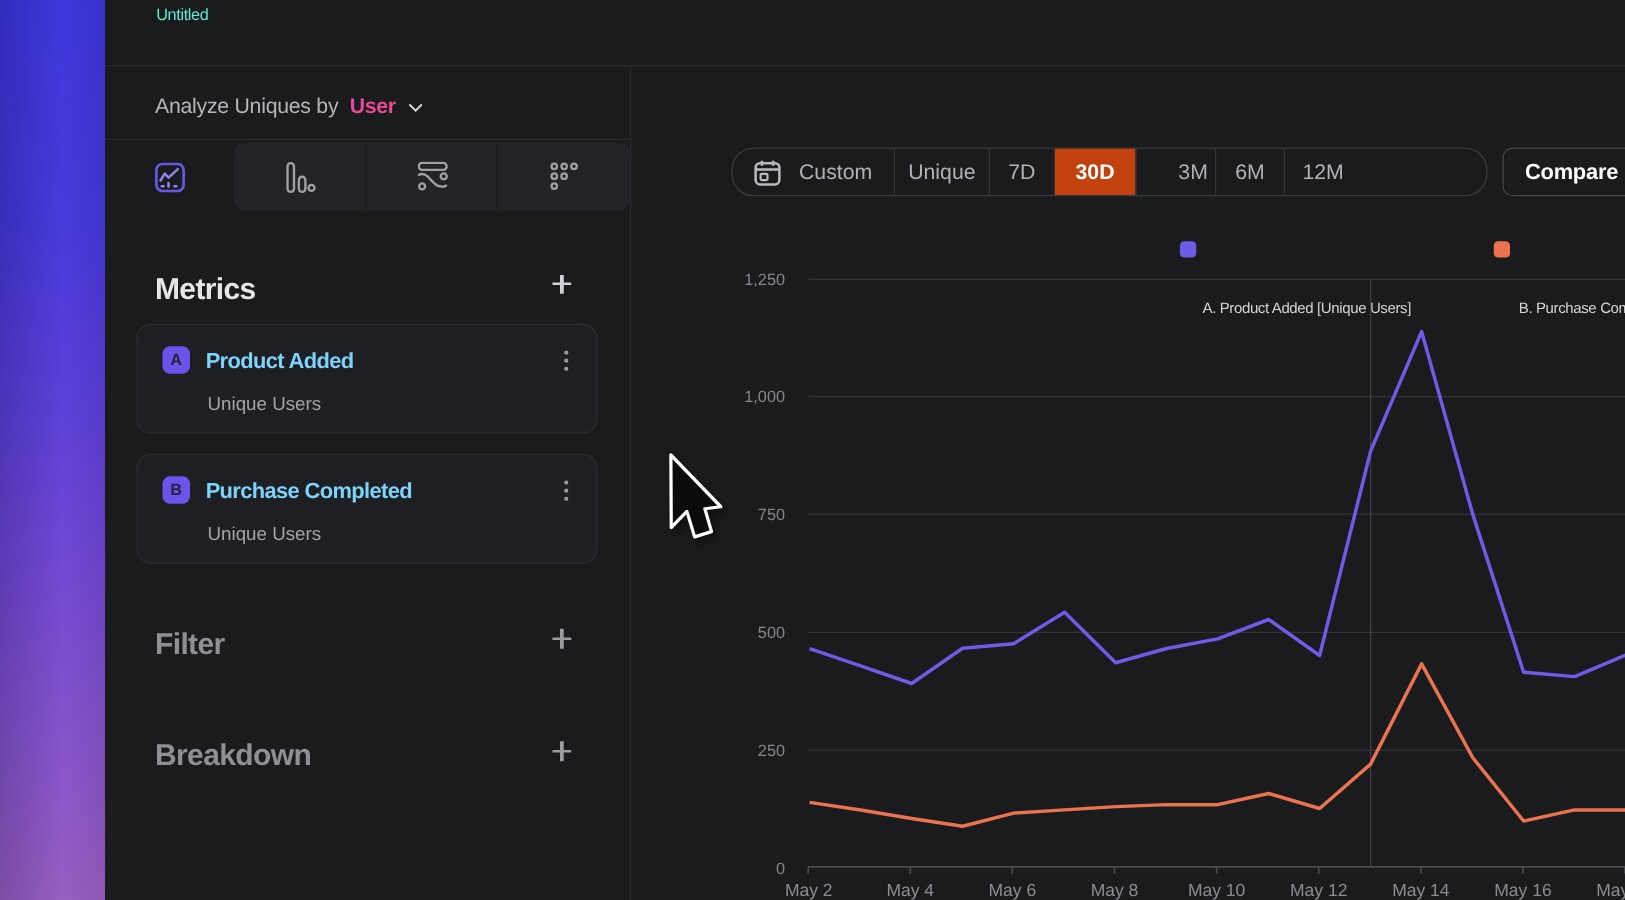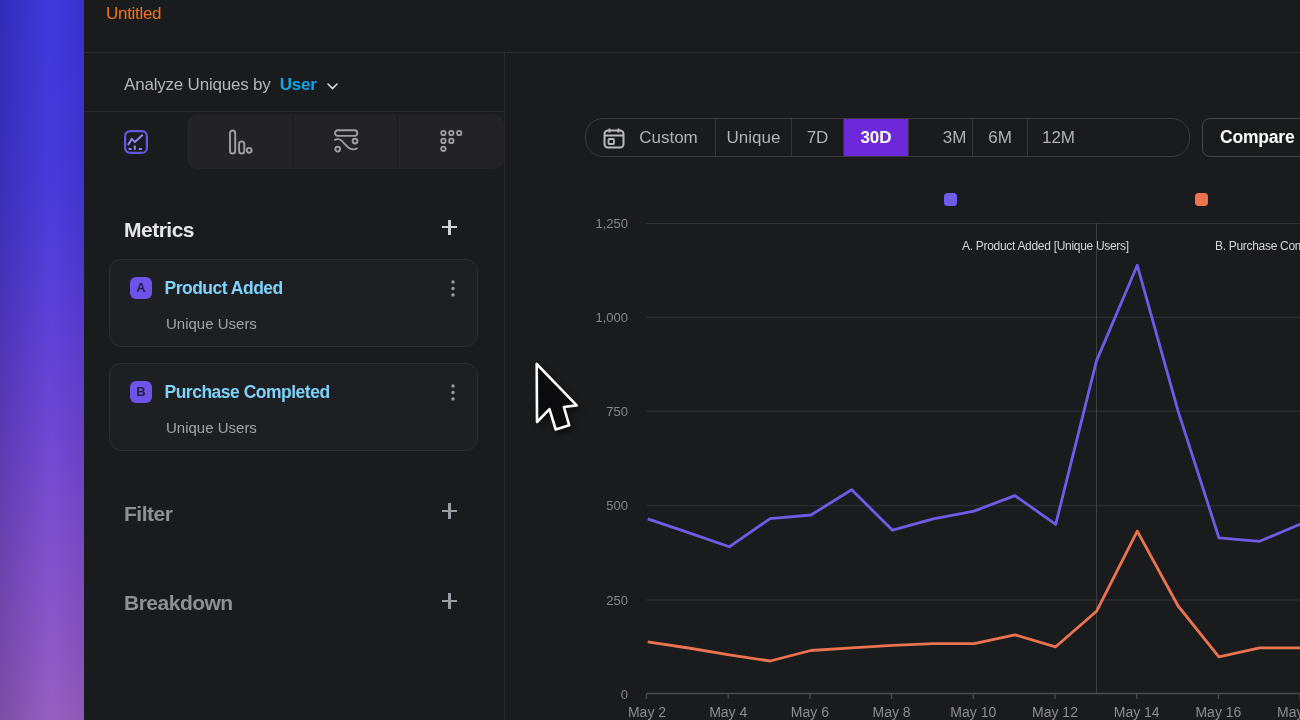--- a/index.html
+++ b/index.html
@@ -14,7 +14,7 @@
 
 #topbar { position:absolute; left:84px; top:0; width:1216px; height:53px;
   border-bottom:1px solid #2b2b2e; }
-#untitled { position:absolute; left:106px; top:4px; font-size:17px; letter-spacing:-0.3px; color:#f97316; }
+#untitled { position:absolute; left:125px; top:4px; font-size:13px; letter-spacing:-0.3px; color:#5eead4; }
 
 #sidebar { position:absolute; left:84px; top:53px; width:421px; height:667px;
   border-right:1px solid #2b2b2e; }

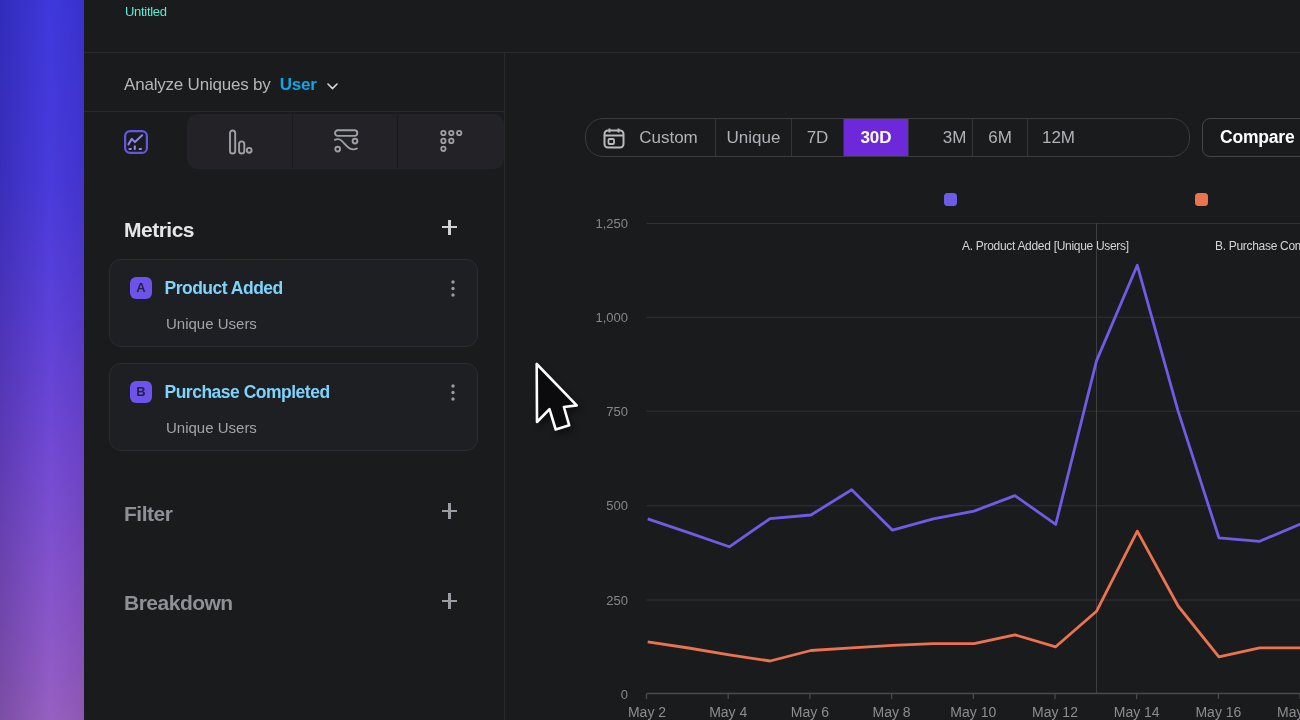--- a/index.html
+++ b/index.html
@@ -21,7 +21,7 @@
 #analyze { position:absolute; left:84px; top:53px; width:421px; height:59px;
   border-bottom:1px solid #29292c; font-size:17px; color:#b5b5ba; letter-spacing:-0.2px; }
 #analyze .txt { position:absolute; left:40px; top:22px; }
-#analyze b { color:#0ea5e9; font-weight:700; }
+#analyze b { color:#ec4899; font-weight:700; }
 #tabstrip { position:absolute; left:187px; top:114px; width:317px; height:55px;
   background:#232327; border-radius:10px; }
 .tabsep { position:absolute; top:115px; width:1px; height:53px; background:#1a1a1d; }

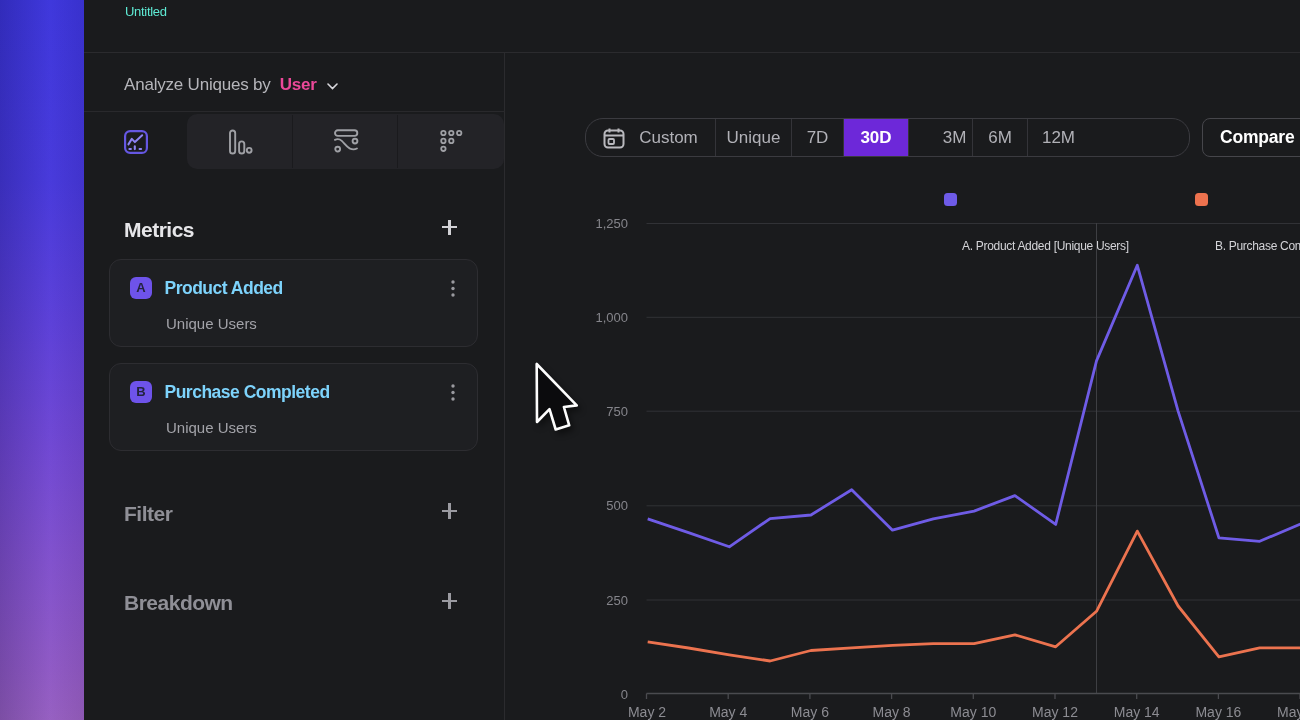--- a/index.html
+++ b/index.html
@@ -45,7 +45,7 @@
 #toolbar .seg { height:37px; border-right:1px solid #343439; display:flex;
   align-items:center; justify-content:center; font-size:17px; color:#b1b1b7; }
 #toolbar .seg:last-child { border-right:none; }
-#toolbar .sel { background:#6d28d9; color:#fff; font-weight:700; }
+#toolbar .sel { background:#c2410c; color:#fff; font-weight:700; }
 #compare { position:absolute; left:1202px; top:118px; width:106px; height:39px;
   border:1px solid #46464b; border-radius:8px; color:#fff; font-size:17.5px; font-weight:700;
   display:flex; align-items:center; padding-left:17px; letter-spacing:-0.2px;}

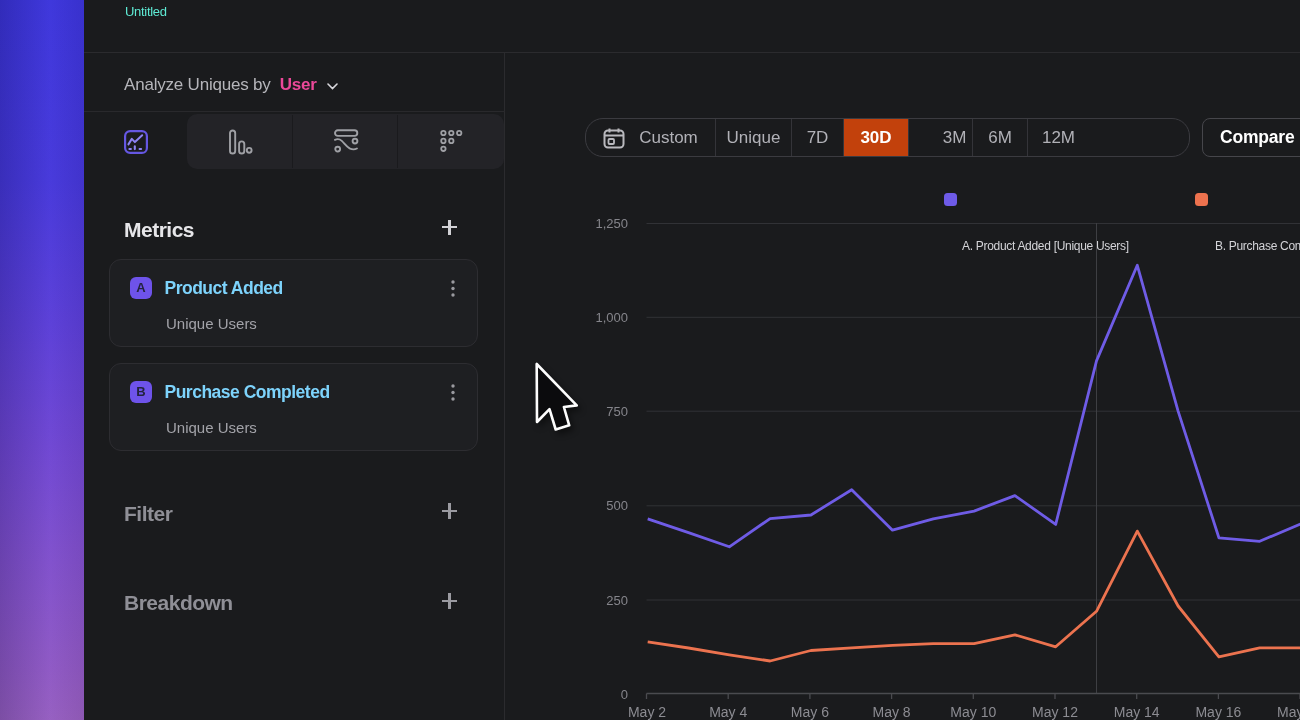--- a/index.html
+++ b/index.html
@@ -34,7 +34,7 @@
 .ctitle { position:absolute; left:54.5px; top:17.5px; font-size:17.5px; font-weight:700; color:#7dd3fc; letter-spacing:-0.5px;}
 .csub { position:absolute; left:56px; top:54.5px; font-size:15px; color:#a3a3a9; }
 .kebab { position:absolute; right:22px; top:20px; }
-.sechead { position:absolute; left:124px; font-size:21px; font-weight:700; letter-spacing:-0.5px; }
+.sechead { position:absolute; left:124px; font-size:24px; font-weight:700; letter-spacing:-0.5px; }
 .plus { position:absolute; left:441.7px; width:15.5px; height:15.5px; }
 .plus:before { content:""; position:absolute; left:0; top:6.7px; width:15.5px; height:2.2px; background:#9b9ba1; }
 .plus:after { content:""; position:absolute; left:6.7px; top:0; width:2.2px; height:15.5px; background:#9b9ba1; }

